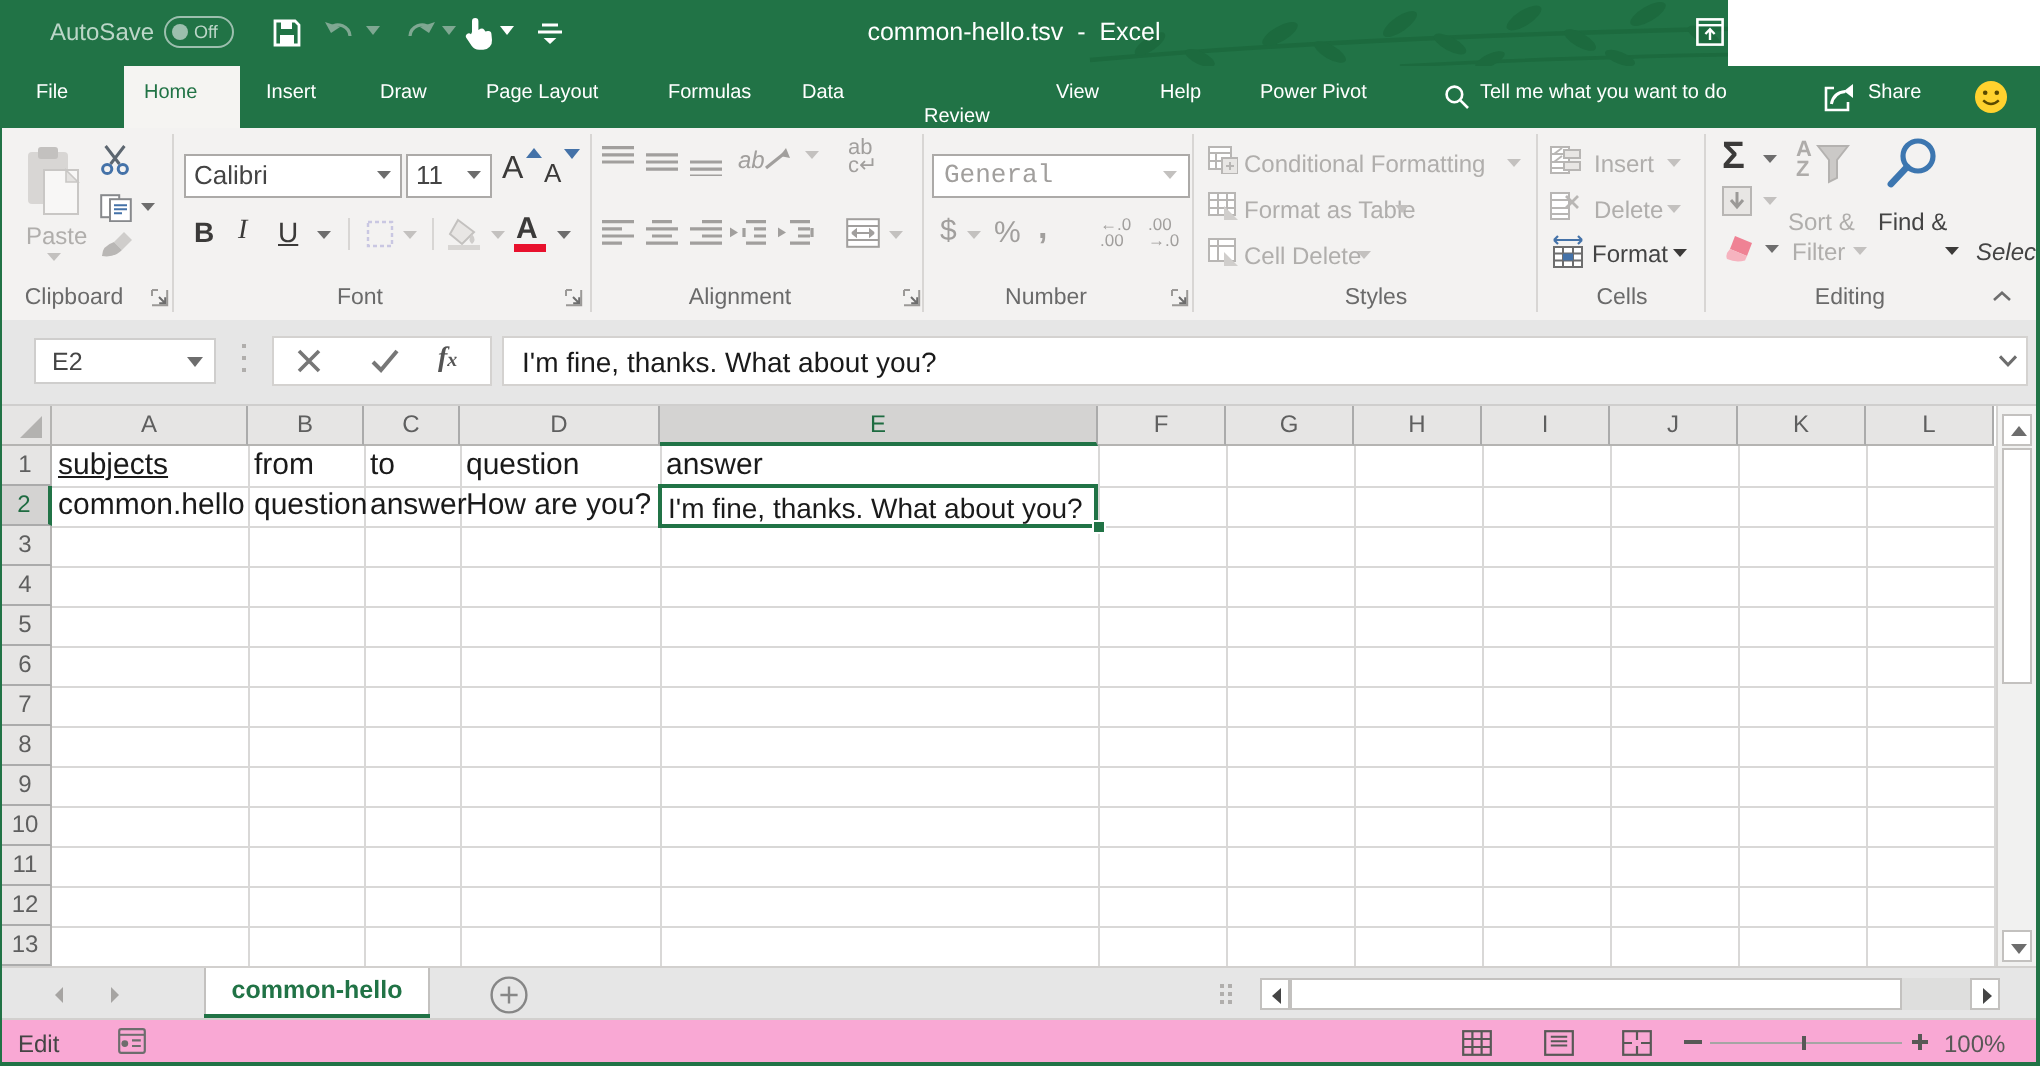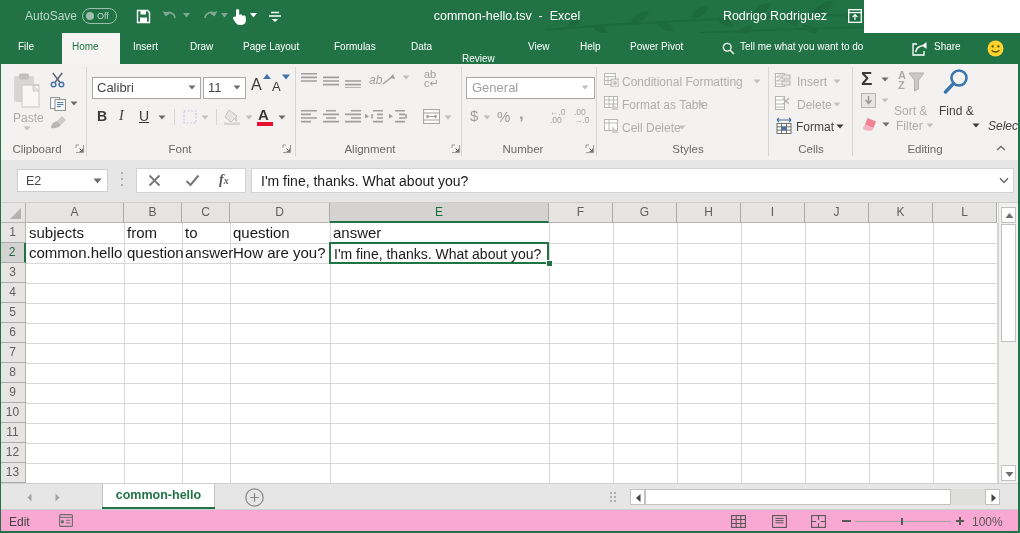--- a/index.html
+++ b/index.html
@@ -87,7 +87,6 @@
     <path d="M2.8 8 h6.4 l-3.2 3z" fill="#fff"></path>
   </svg>
   <div class="abs" style="left:427px;top:9px;width:160px;font-size:12.5px;color:#fff;text-align:center;">common-hello.tsv&nbsp;&nbsp;-&nbsp;&nbsp;Excel</div>
-  <div class="abs" style="left:690px;top:9px;width:170px;font-size:12.5px;color:#fff;text-align:center;">Rodrigo Rodriguez</div>
   <svg class="abs" style="left:848px;top:9px" width="14" height="14" viewBox="0 0 14 14">
     <rect x="0.7" y="0.7" width="12.6" height="12.6" fill="none" stroke="#fff" stroke-width="1.3"></rect>
     <path d="M1 3.6 h12" stroke="#fff" stroke-width="1.2"></path>

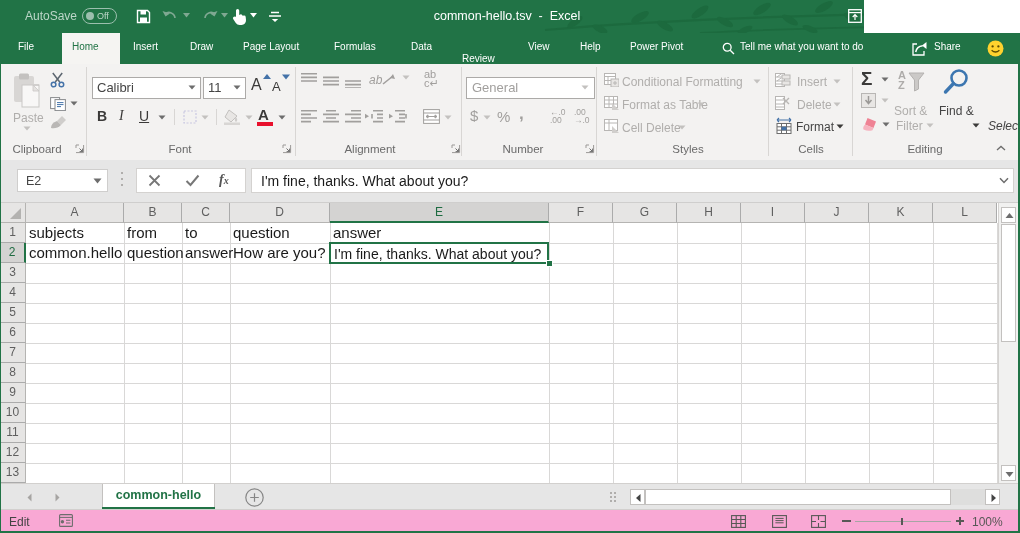--- a/index.html
+++ b/index.html
@@ -108,7 +108,7 @@
   <div class="abs tabt" style="left:190px;">Draw</div>
   <div class="abs tabt" style="left:243px;">Page Layout</div>
   <div class="abs tabt" style="left:334px;">Formulas</div>
-  <div class="abs tabt" style="left:411px;text-align:center;">Data</div>
+  <div class="abs tabt" style="left:401px;text-align:center;">Data</div>
   <div class="abs tabt" style="left:462px;margin-top:12px;">Review</div>
   <div class="abs tabt" style="left:528px;">View</div>
   <div class="abs tabt" style="left:580px;">Help</div>

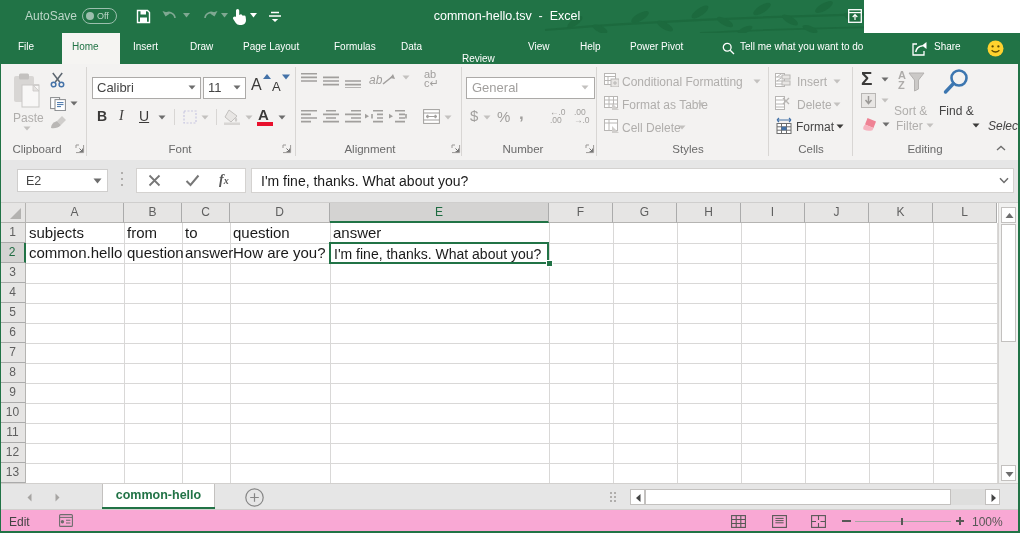--- a/index.html
+++ b/index.html
@@ -262,7 +262,7 @@
   <div class="abs gsep" style="left:461px;"></div>
 
   <div class="abs" style="left:466px;top:13px;width:127px;height:20px;background:#fff;border:1px solid #acaaa8;"></div>
-  <div class="abs" style="left:472px;top:16px;font-size:13px;color:#a19f9d;">General</div>
+  <div class="abs" style="left:472px;top:16px;font-size:13px;color:#a19f9d;font-family:Liberation Mono, monospace;">General</div>
   <svg class="abs" style="left:581px;top:21px" width="8" height="5" viewBox="0 0 8 5">
       <path d="M0.5 0.5 h7 l-3.5 4z" fill="#c3c1bf"></path>
     </svg>

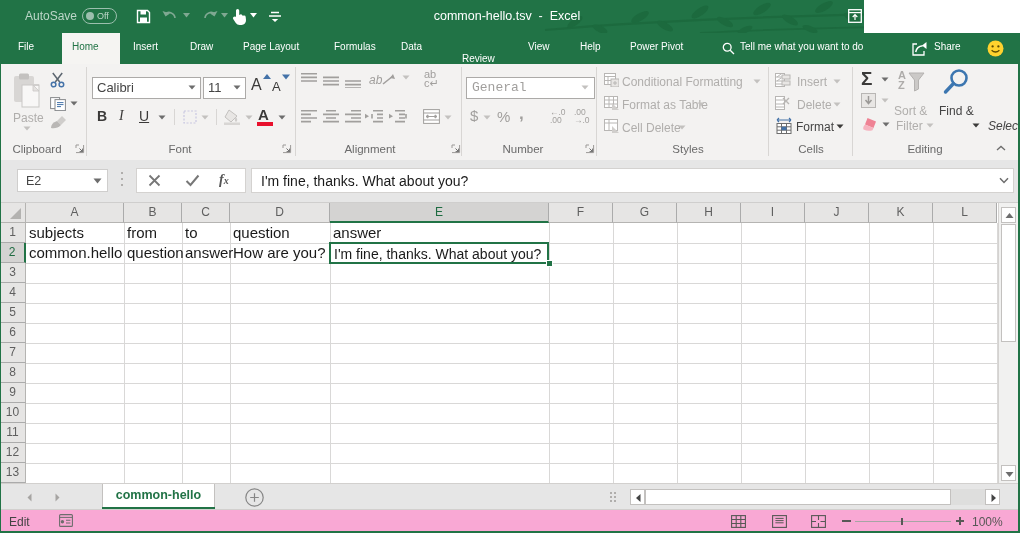--- a/index.html
+++ b/index.html
@@ -468,7 +468,7 @@
   <div class="abs" style="left:26px;top:280px;width:971px;height:1px;background:#d9d8d7;"></div>
   </div>
   <div class="abs" id="gcells">
-  <div class="abs" style="left:29px;top:21px;font-size:15px;color:#1a1a1a;white-space:nowrap;">subjects</div>
+  <div class="abs" style="left:29px;top:21px;font-size:15px;color:#1a1a1a;white-space:nowrap;text-decoration:underline;">subjects</div>
   <div class="abs" style="left:127px;top:21px;font-size:15px;color:#1a1a1a;white-space:nowrap;">from</div>
   <div class="abs" style="left:185px;top:21px;font-size:15px;color:#1a1a1a;white-space:nowrap;">to</div>
   <div class="abs" style="left:233px;top:21px;font-size:15px;color:#1a1a1a;white-space:nowrap;">question</div>

